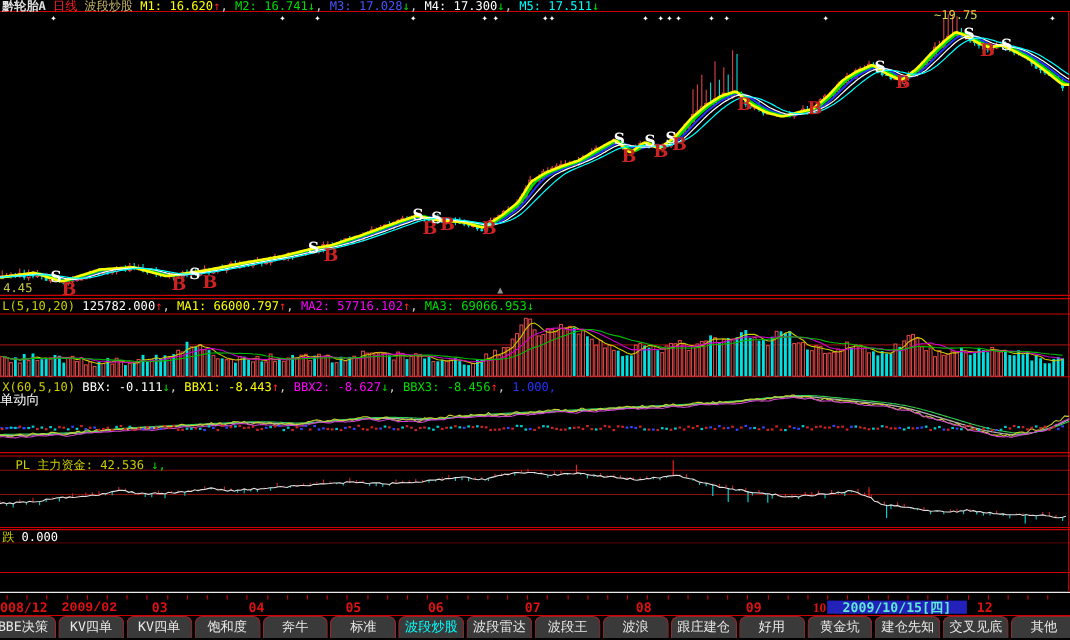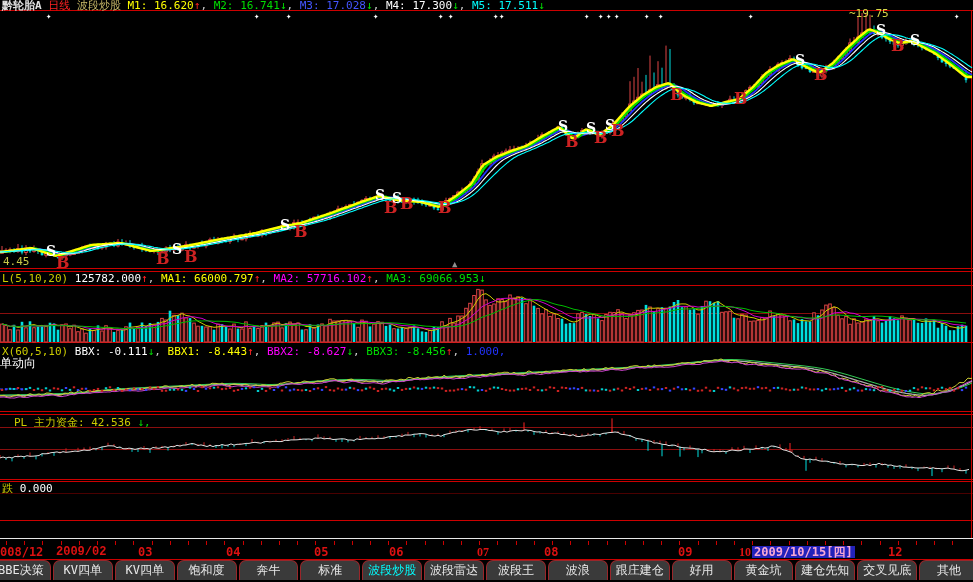--- a/index.html
+++ b/index.html
@@ -1353,7 +1353,7 @@
       <span class="dlabel" style="left: 226px;">04</span>
       <span class="dlabel" style="left: 314px;">05</span>
       <span class="dlabel" style="left: 389px;">06</span>
-      <span class="dlabel" style="left: 477px; font-family: Liberation Serif, serif;">07</span>
+      <span class="dlabel" style="left: 477px;">07</span>
       <span class="dlabel" style="left: 544px;">08</span>
       <span class="dlabel" style="left: 678px;">09</span>
       <span class="dlabel" style="left: 739px; font-family: Liberation Serif, serif;">10</span>

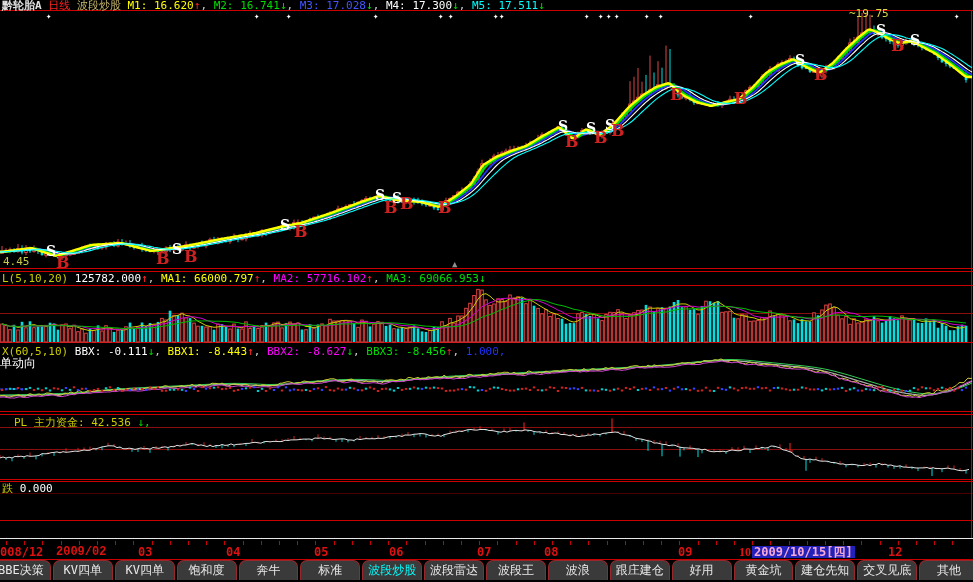--- a/index.html
+++ b/index.html
@@ -1354,7 +1354,7 @@
       <span class="dlabel" style="left: 314px;">05</span>
       <span class="dlabel" style="left: 389px;">06</span>
       <span class="dlabel" style="left: 477px;">07</span>
-      <span class="dlabel" style="left: 544px;">08</span>
+      <span class="dlabel" style="left: 578px;">08</span>
       <span class="dlabel" style="left: 678px;">09</span>
       <span class="dlabel" style="left: 739px; font-family: Liberation Serif, serif;">10</span>
       <span class="dlabel" style="left: 888px;">12</span>

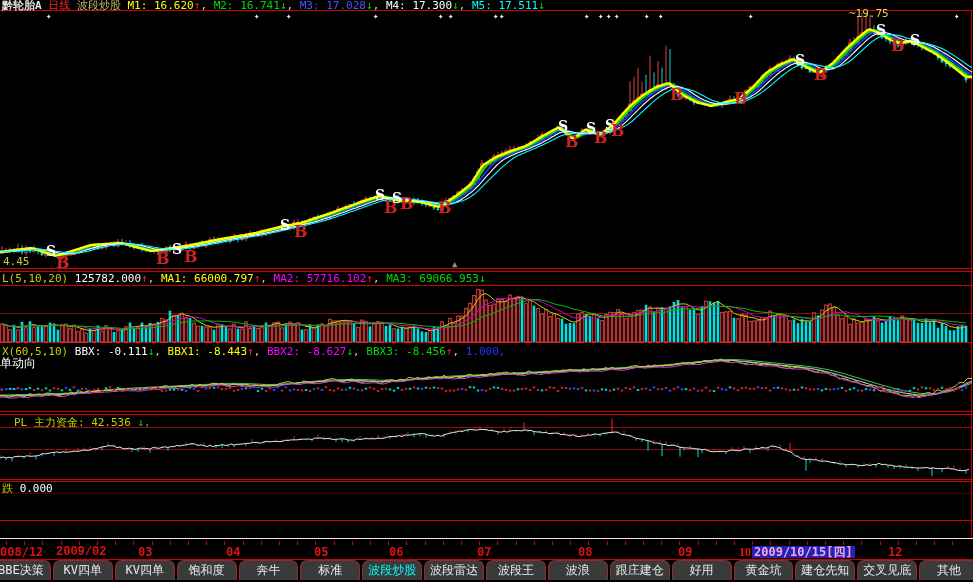--- a/index.html
+++ b/index.html
@@ -18,7 +18,7 @@
   #scrolltri{position:absolute;left:452px;top:260px;color:#909090;font-size:9px;line-height:9px;}
   #dateaxis{position:absolute;left:0;top:539px;width:869px;height:20px;}
   .dlabel{position:absolute;top:7px;color:#dd1111;font-weight:bold;font-size:12px;line-height:12px;}
-  .dhigh{background:#2222bb;color:#f9a8d4;padding:0 2px;}
+  .dhigh{background:#2222bb;color:#5eead4;padding:0 14px;}
   #tabbar{position:absolute;left:-10px;top:560px;width:990px;height:22px;display:flex;}
   .tab{flex:1 1 0;height:19px;margin:0 1px;background:#3a3a3a;border:1px solid #99262a;
        border-bottom:none;border-radius:7px 7px 0 0;color:#e8e8e8;font-size:12px;line-height:18px;

